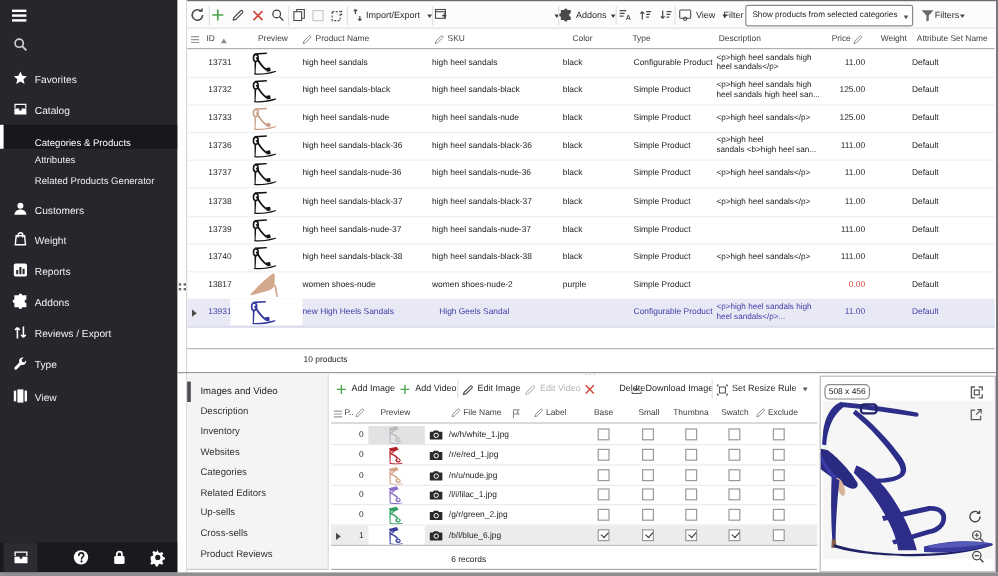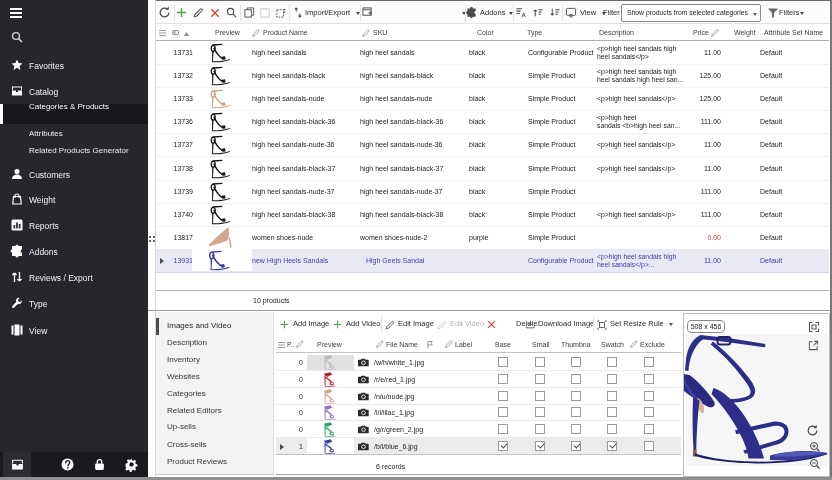--- a/index.html
+++ b/index.html
@@ -79,7 +79,7 @@
       <path d="M2 3h20v7h-2V5H4v5H2zM2 11h8v3h4v-3h8v10H2z" fill="#fff"></path>
     </svg>
  <div class="mitem" style="top:87px">Catalog</div>
- <div class="sitem" style="top:102px;color:#fff">Categories &amp; Products</div>
+ <div class="sitem" style="top:115px;color:#fff">Categories &amp; Products</div>
  <div class="sitem" style="top:129px">Attributes</div>
  <div class="sitem" style="top:146px">Related Products Generator</div>
 

